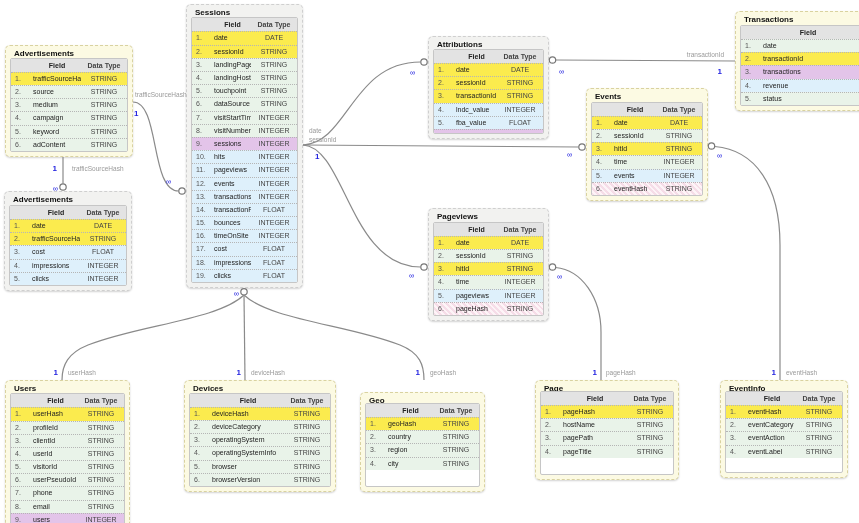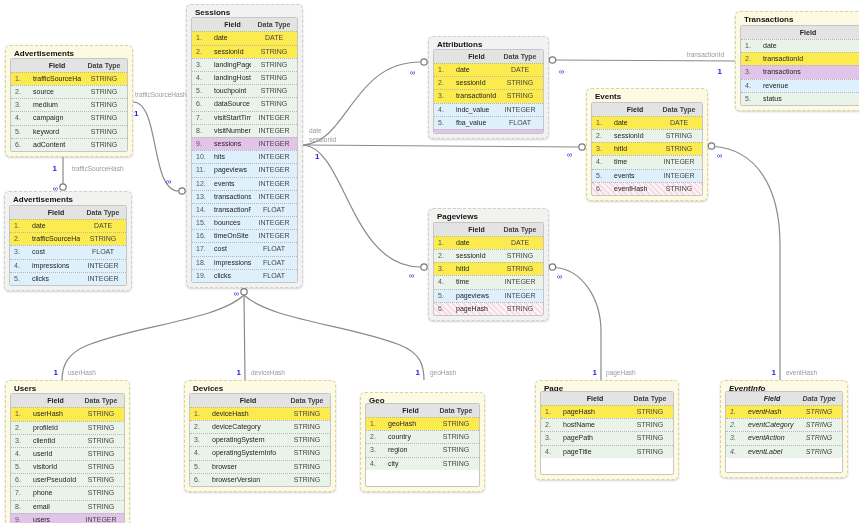--- a/index.html
+++ b/index.html
@@ -35,7 +35,7 @@
   .t-devices{left:184px;top:380px;width:152px;height:112px;}
   .t-geo{left:360px;top:392px;width:125px;height:100px;}
   .t-page{left:535px;top:380px;width:144px;height:100px;}
-  .t-eventinfo{left:720px;top:380px;width:128px;height:98px;font-style:italic;}
+  .t-eventinfo{left:720px;top:380px;width:128px;height:98px;}
   .t-geo .tbl,.t-page .tbl{height:82px;}
   .t-eventinfo .tbl{height:80px;}
 

